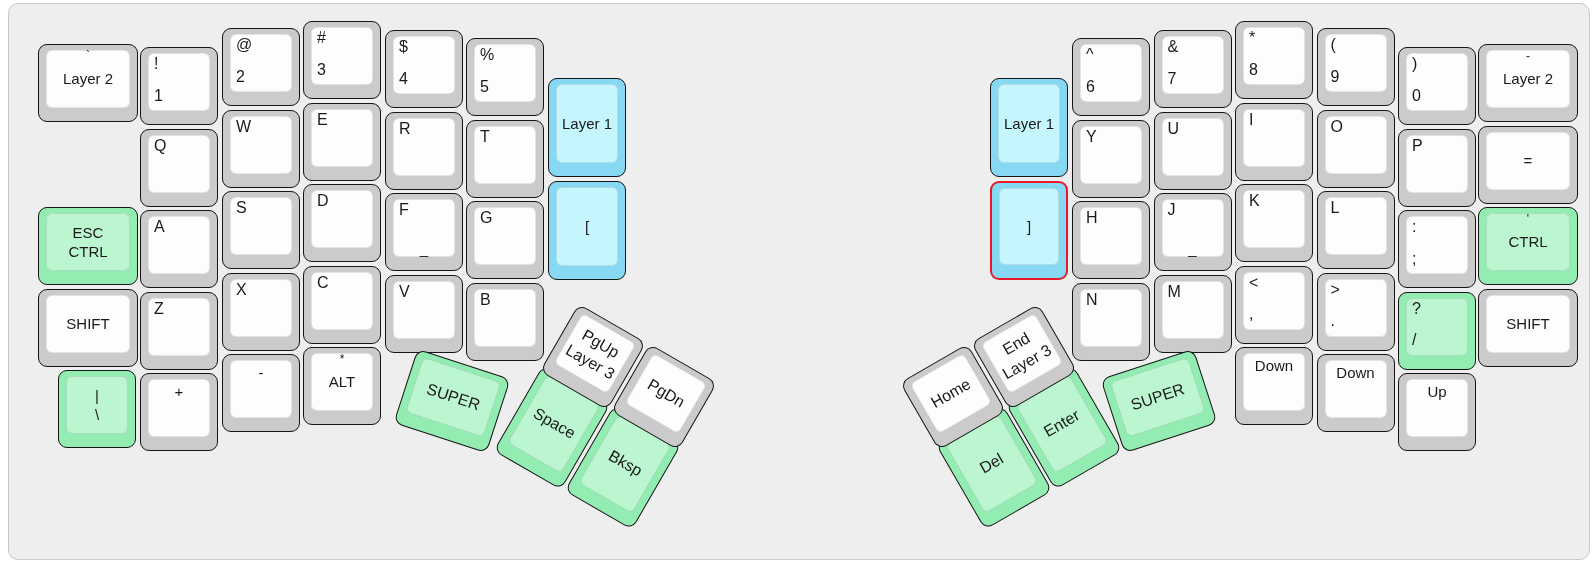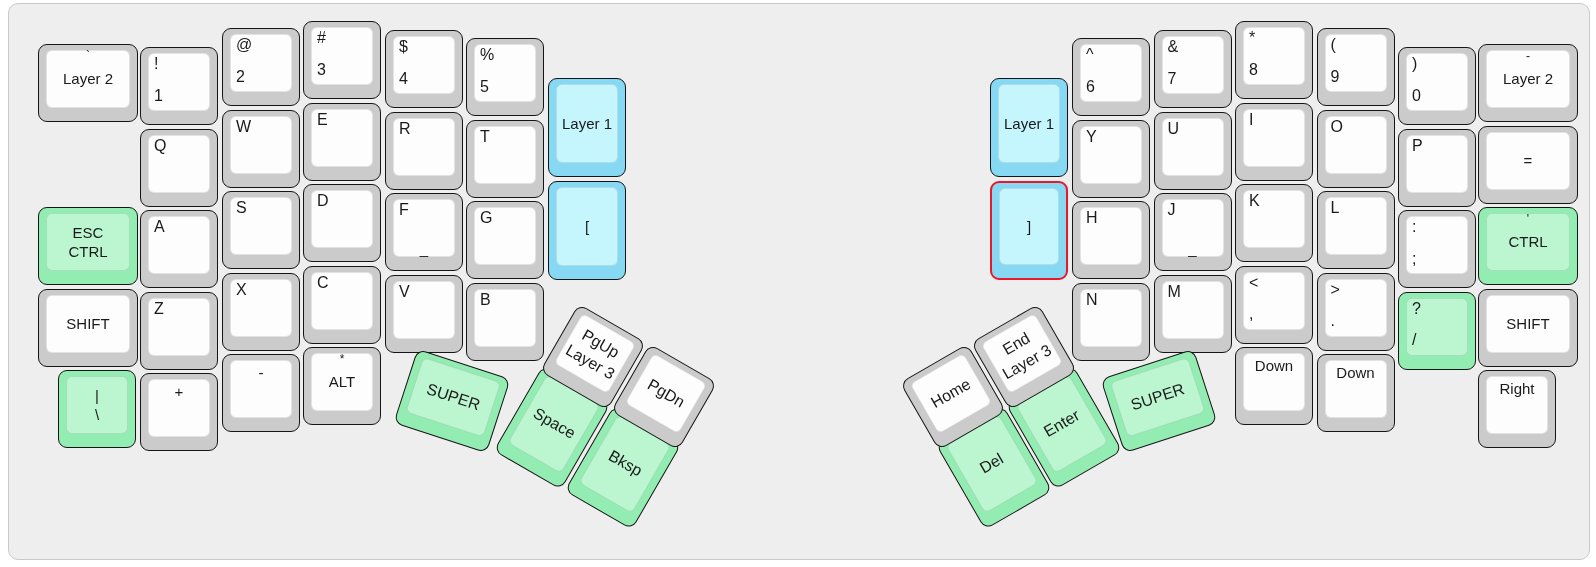--- a/index.html
+++ b/index.html
@@ -367,6 +367,11 @@
           <span class="l-bl">/</span>
         </div>
       </div>
+      <div class="key" style="left: 1398px; top: 373px; width: 78px; height: 78px; background: rgb(203, 203, 203);">
+        <div class="ktop" style="background: rgb(253, 253, 253);">
+          <span class="l-cw">Up</span>
+        </div>
+      </div>
       <div class="key" style="left: 1478px; top: 44px; width: 100px; height: 78px; background: rgb(203, 203, 203);">
         <div class="ktop" style="background: rgb(253, 253, 253);">
           <span class="l-tc">-</span>

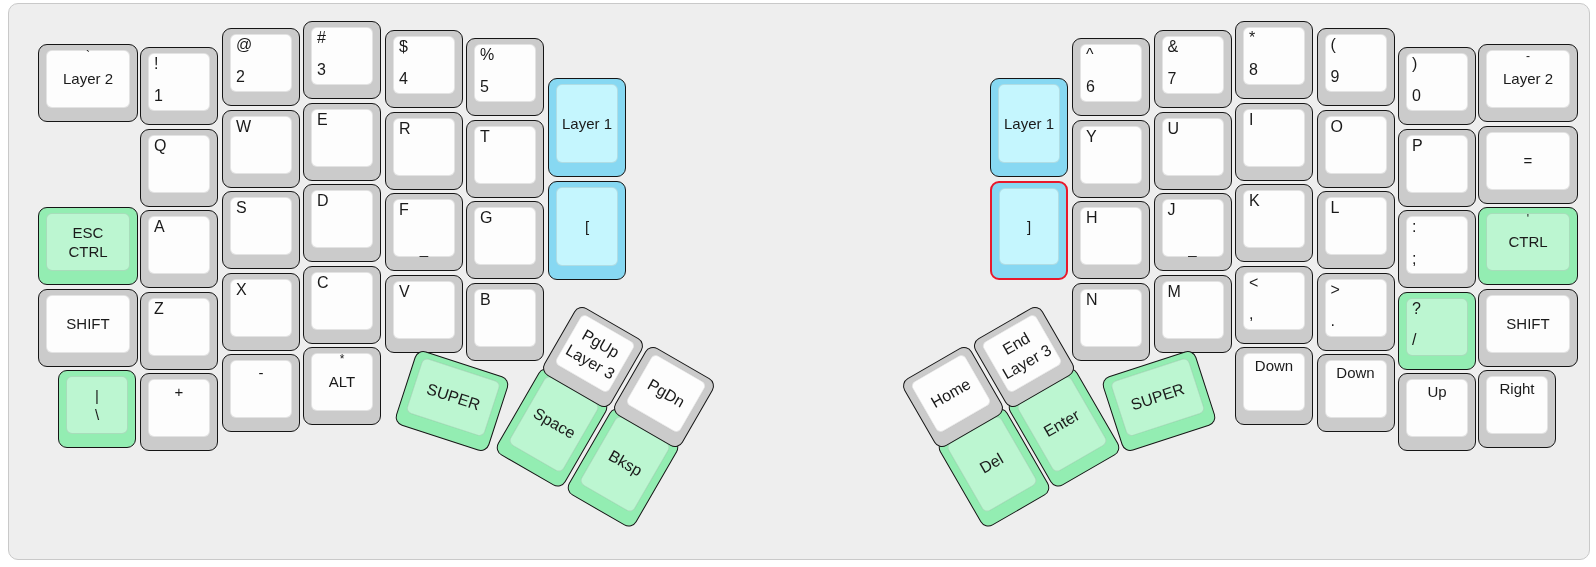--- a/index.html
+++ b/index.html
@@ -402,11 +402,6 @@
           </div>
         </div>
       </div>
-      <div class="key" style="left: 1478px; top: 370px; width: 78px; height: 78px; background: rgb(203, 203, 203);">
-        <div class="ktop" style="background: rgb(253, 253, 253);">
-          <span class="l-cw">Right</span>
-        </div>
-      </div>
       <div class="key thumb" style="left: 1110px; top: 362px; width: 98px; height: 78px; background: rgb(147, 237, 178); transform: rotate(-18deg);">
         <div class="ktop" style="background: rgb(188, 246, 209);">
           <div class="l-c">

